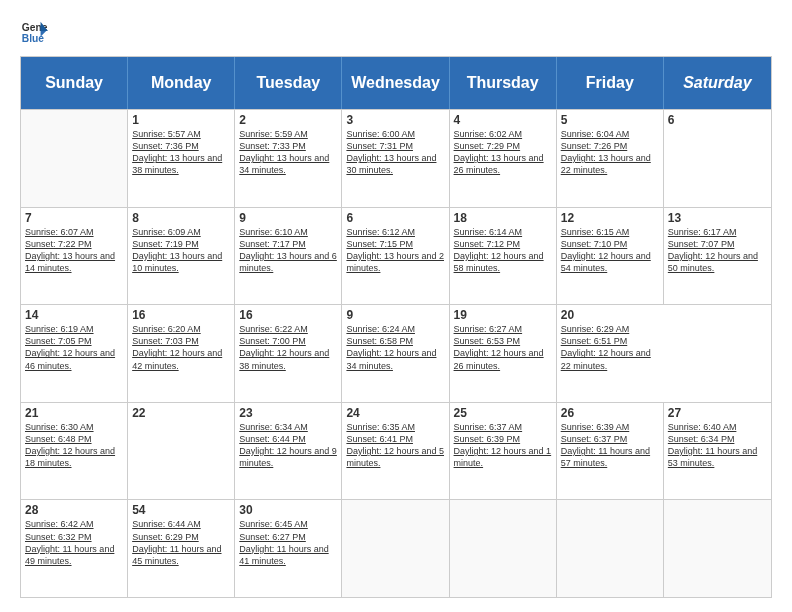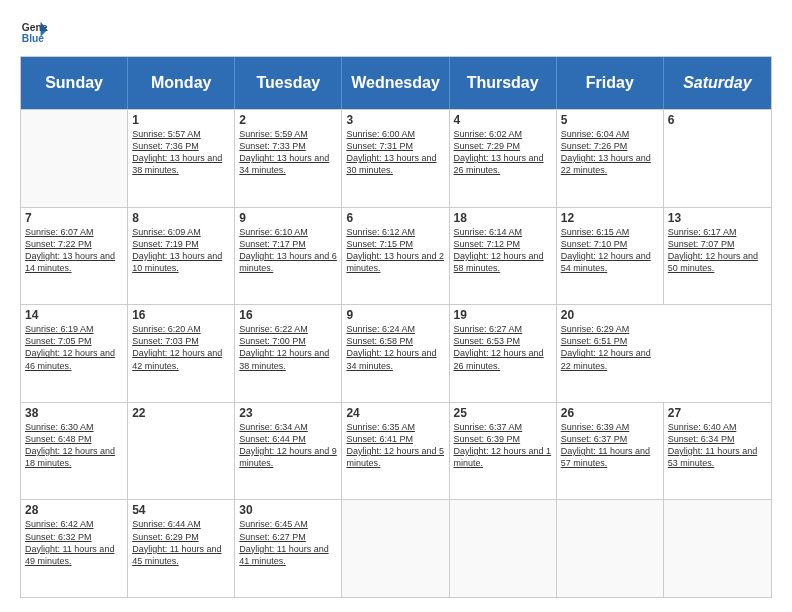--- a/index.html
+++ b/index.html
@@ -222,7 +222,7 @@
         </div>
         <div class="cal-row">
           <div class="cal-cell">
-            <div class="day-num">38</div>
+            <div class="day-num">21</div>
             <div class="cell-info">Sunrise: 6:30 AM<br>Sunset: 6:48 PM<br>Daylight: 12 hours and 18 minutes.</div>
           </div>
           <div class="cal-cell">

